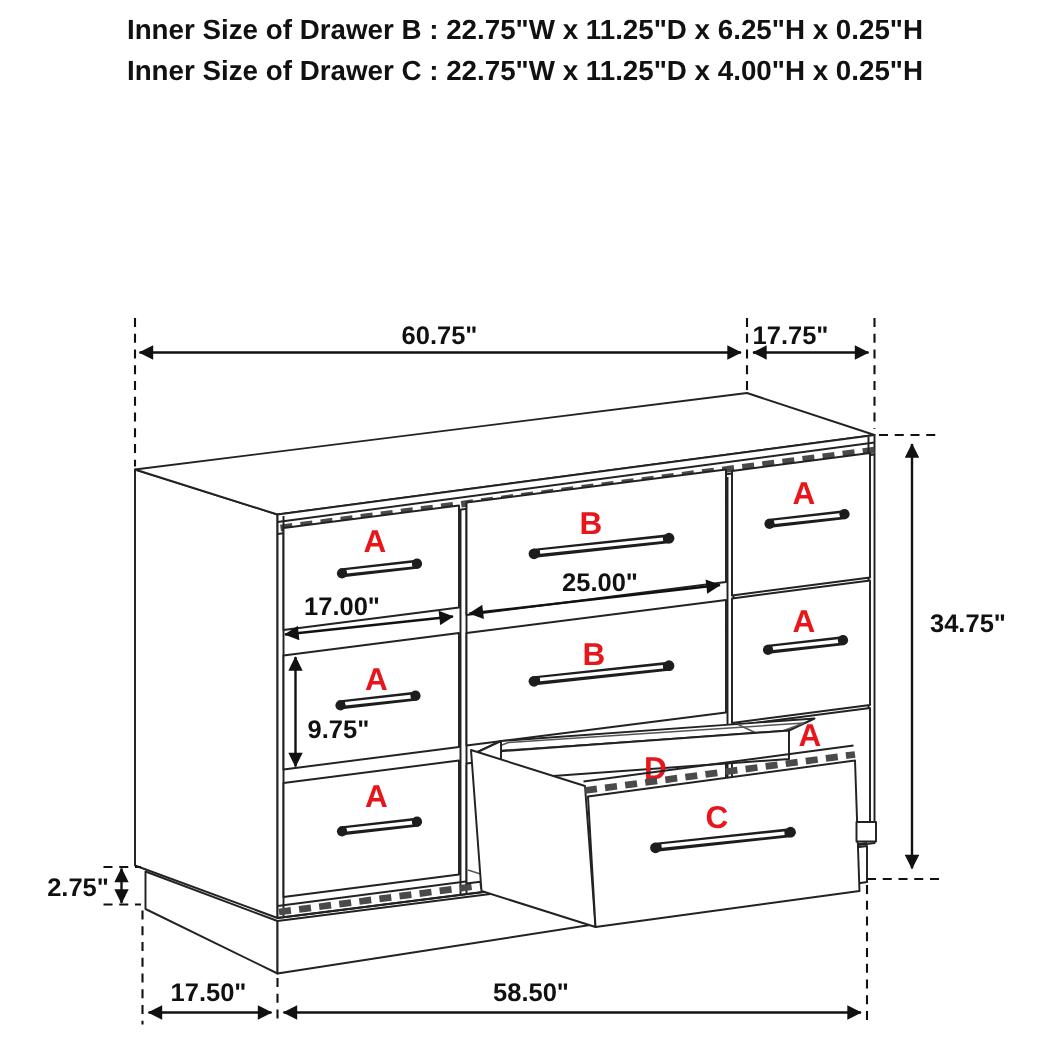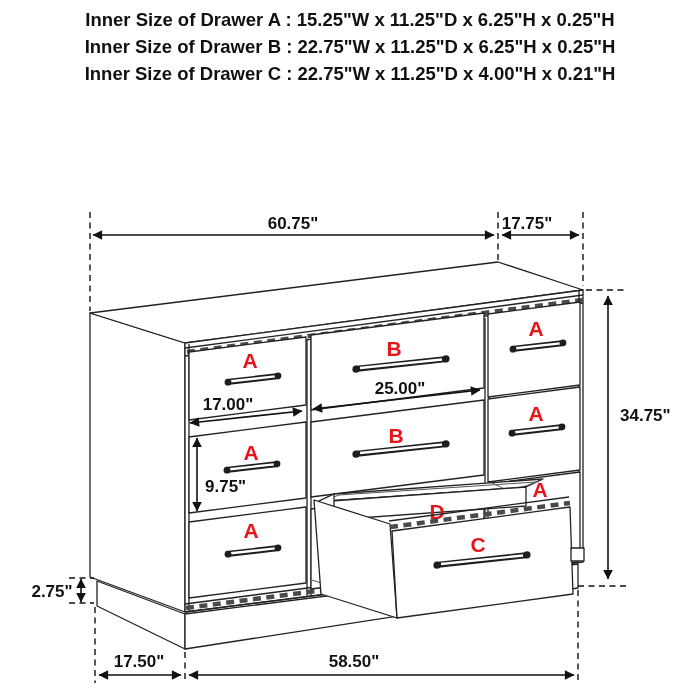--- a/index.html
+++ b/index.html
@@ -25,7 +25,6 @@
 <div id="stage">
 
   <div id="header">
-    <div class="hline">Inner Size of Drawer A : 15.25"W x 11.25"D x 6.25"H x 0.25"H</div>
     <div class="hline">Inner Size of Drawer B : 22.75"W x 11.25"D x 6.25"H x 0.25"H</div>
     <div class="hline">Inner Size of Drawer C : 22.75"W x 11.25"D x 4.00"H x 0.21"H</div>
   </div>

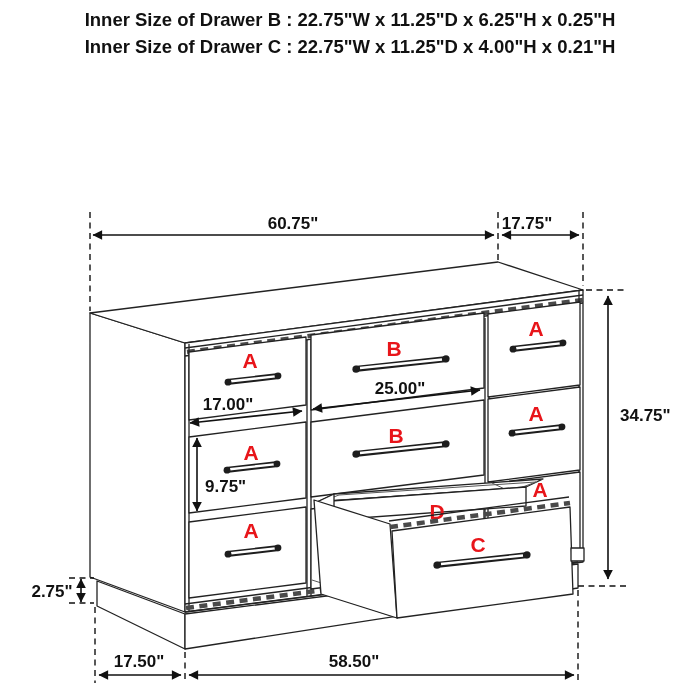--- a/index.html
+++ b/index.html
@@ -26,7 +26,7 @@
 
   <div id="header">
     <div class="hline">Inner Size of Drawer B : 22.75"W x 11.25"D x 6.25"H x 0.25"H</div>
-    <div class="hline">Inner Size of Drawer C : 22.75"W x 11.25"D x 4.00"H x 0.21"H</div>
+    <div class="hline">Inner Size of Drawer C : 22.75"W x 11.25"D x 4.00"H x 0.25"H</div>
   </div>
 
   <svg width="700" height="700" viewBox="0 0 700 700">

